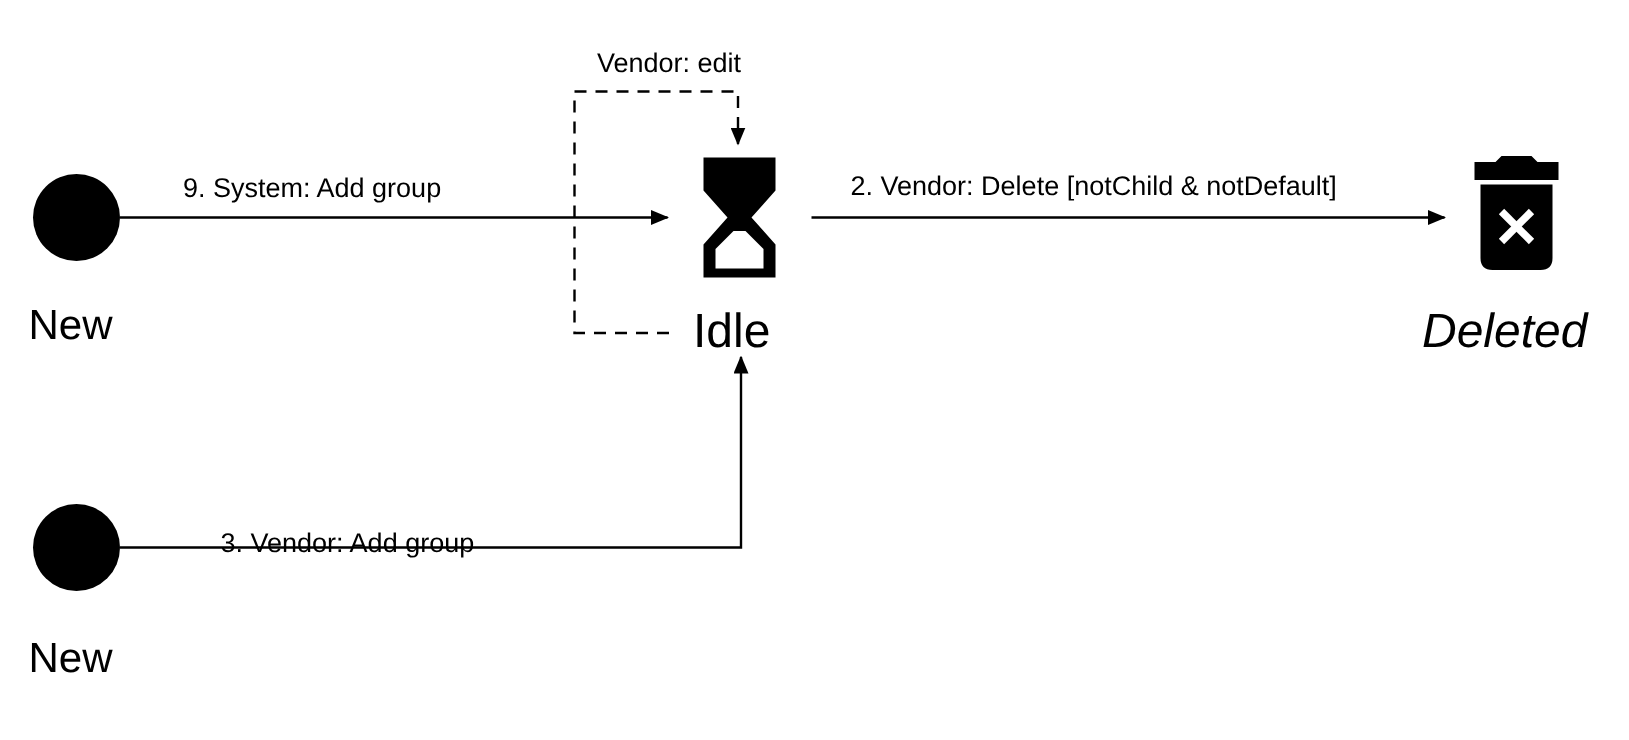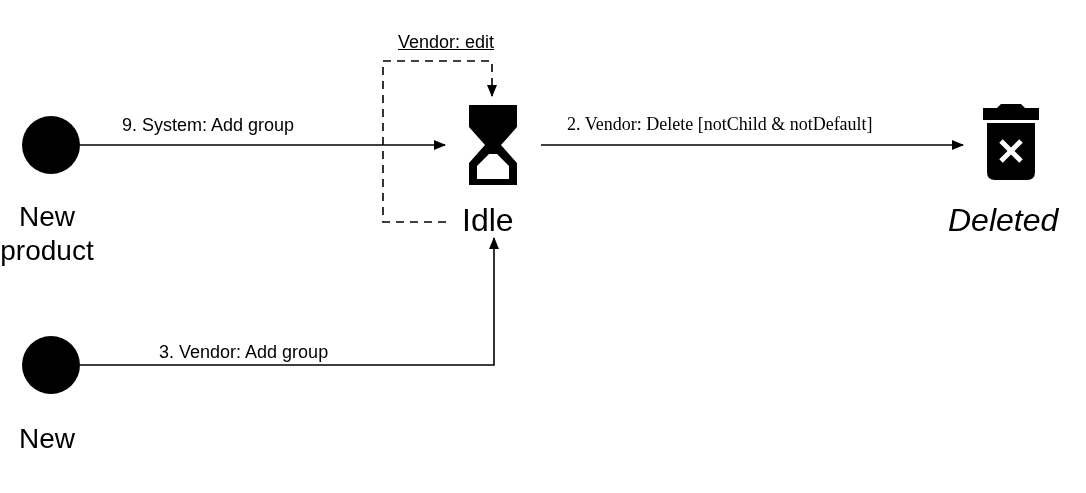--- a/index.html
+++ b/index.html
@@ -47,7 +47,7 @@
 <div class="lbl edge-lbl" style="left:122px; top:115px;">9. System: Add group</div>
 <div class="lbl edge-lbl" style="left:567px; top:114px;font-family:Liberation Serif, serif;">2. Vendor: Delete [notChild &amp; notDefault]</div>
 <div class="lbl edge-lbl" style="left:147px; top:342px;margin-left:12px;">3. Vendor: Add group</div>
-<div class="lbl edge-lbl" style="left:398px; top:32px;text-decoration:underline;">Vendor: edit</div>
+<div class="lbl edge-lbl" style="left:398px; top:32px;">Vendor: edit</div>
 
 <div class="lbl state-lbl" style="left:462px; top:202px;">Idle</div>
 <div class="lbl state-lbl" style="left:948px; top:202px;font-style:italic;">Deleted</div>

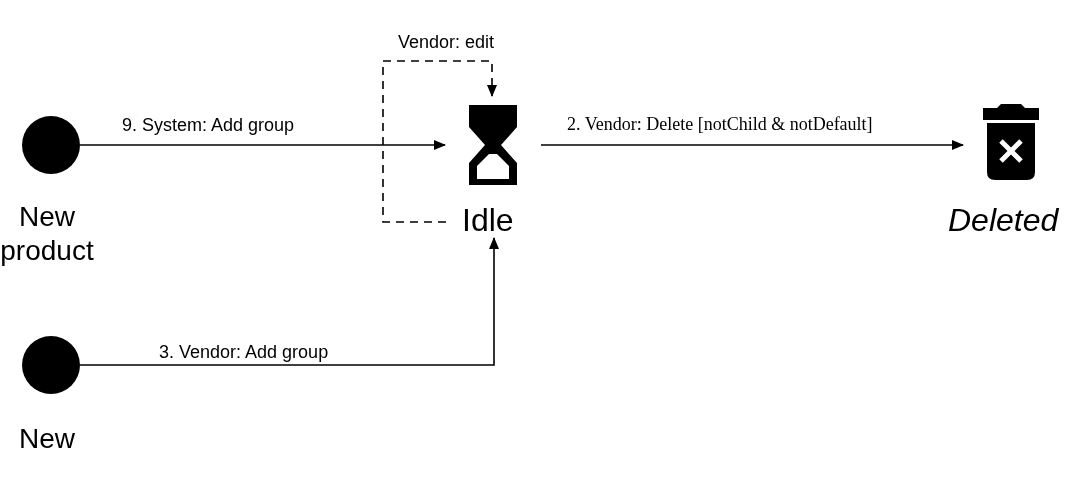--- a/index.html
+++ b/index.html
@@ -45,7 +45,7 @@
 </svg>
 
 <div class="lbl edge-lbl" style="left:122px; top:115px;">9. System: Add group</div>
-<div class="lbl edge-lbl" style="left:567px; top:114px;font-family:Liberation Serif, serif;">2. Vendor: Delete [notChild &amp; notDefault]</div>
+<div class="lbl edge-lbl" style="left:567px; top:114px;">2. Vendor: Delete [notChild &amp; notDefault]</div>
 <div class="lbl edge-lbl" style="left:147px; top:342px;margin-left:12px;">3. Vendor: Add group</div>
 <div class="lbl edge-lbl" style="left:398px; top:32px;">Vendor: edit</div>
 

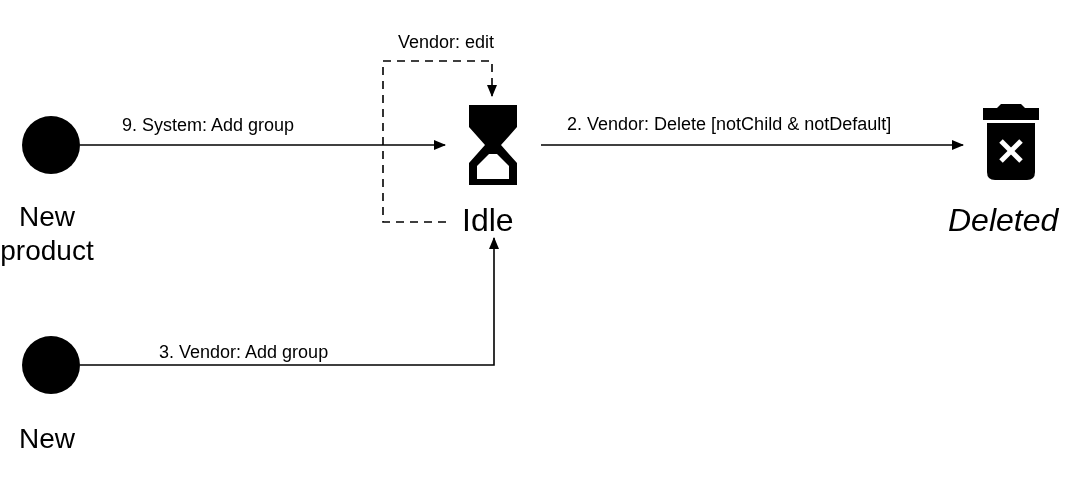--- a/index.html
+++ b/index.html
@@ -54,7 +54,6 @@
 
 <div class="lbl start-lbl" style="left:0px; top:200px; width:94px;">
   <div>New</div>
-  <div>product</div>
 </div>
 <div class="lbl start-lbl" style="left:0px; top:422px; width:94px;">New</div>
 

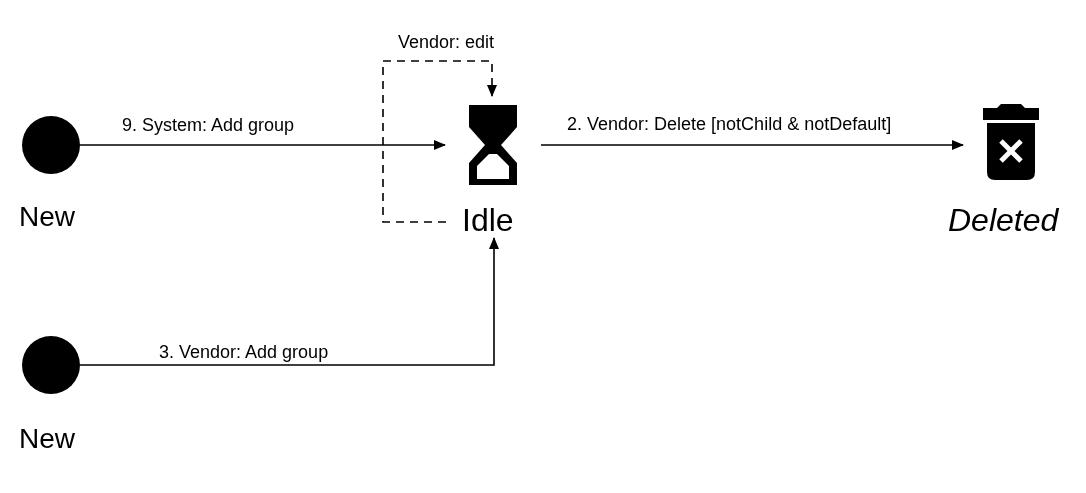--- a/index.html
+++ b/index.html
@@ -46,7 +46,7 @@
 
 <div class="lbl edge-lbl" style="left:122px; top:115px;">9. System: Add group</div>
 <div class="lbl edge-lbl" style="left:567px; top:114px;">2. Vendor: Delete [notChild &amp; notDefault]</div>
-<div class="lbl edge-lbl" style="left:147px; top:342px;margin-left:12px;">3. Vendor: Add group</div>
+<div class="lbl edge-lbl" style="left:147px; top:352px;">3. Vendor: Add group</div>
 <div class="lbl edge-lbl" style="left:398px; top:32px;">Vendor: edit</div>
 
 <div class="lbl state-lbl" style="left:462px; top:202px;">Idle</div>

